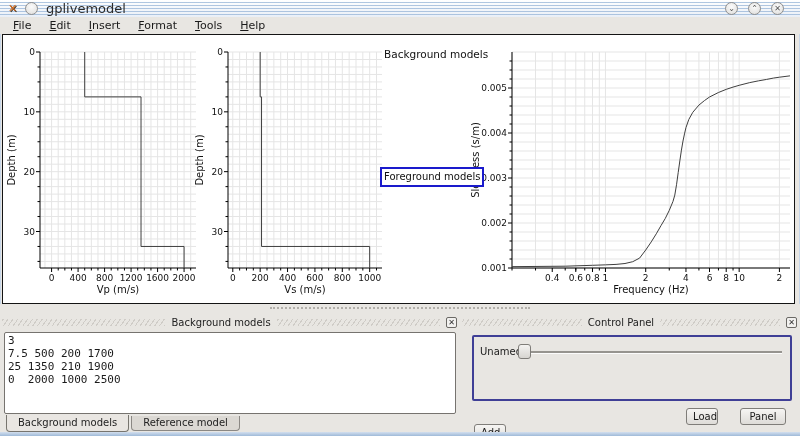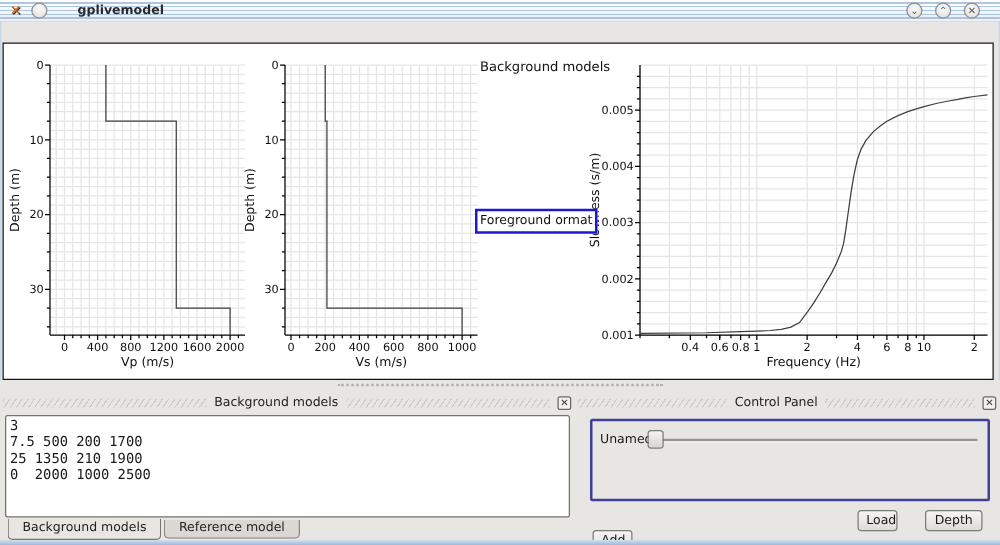--- a/index.html
+++ b/index.html
@@ -16,7 +16,7 @@
     background:radial-gradient(circle at 50% 35%,#fbfbfb,#dddcda);box-sizing:border-box;
     font-size:8px;line-height:11px;text-align:center;color:#555;cursor:default;}
   .menu-circle{margin-left:6px;}
-  .title-text{margin-left:24px;font-size:10px;font-weight:bold;color:#2b2b2b;}
+  .title-text{margin-left:8px;font-size:13px;font-weight:normal;color:#2b2b2b;}
   .titlebar-buttons{margin-left:auto;margin-right:16px;display:flex;gap:10px;}
   
   .menubar{position:absolute;left:0;top:17px;width:100%;height:17px;background:#e8e6e2;

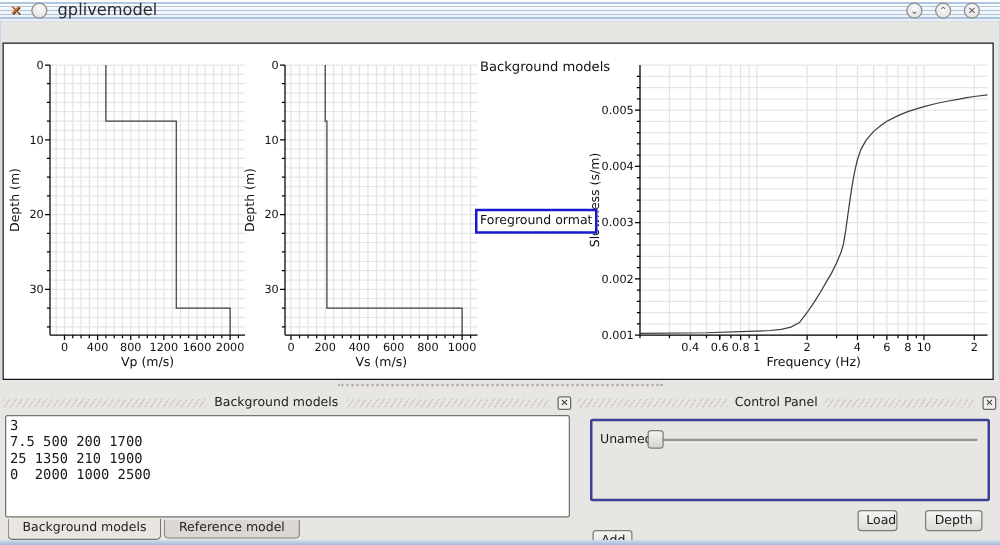--- a/index.html
+++ b/index.html
@@ -84,6 +84,14 @@
     </span>
   </div>
 
+  <div class="menubar">
+    <span class="menu-item"><u>F</u>ile</span>
+    <span class="menu-item"><u>E</u>dit</span>
+    <span class="menu-item"><u>I</u>nsert</span>
+    <span class="menu-item"><u>F</u>ormat</span>
+    <span class="menu-item"><u>T</u>ools</span>
+    <span class="menu-item"><u>H</u>elp</span>
+  </div>
 
   <div class="plot-canvas">
     <svg id="plots" width="791" height="268">

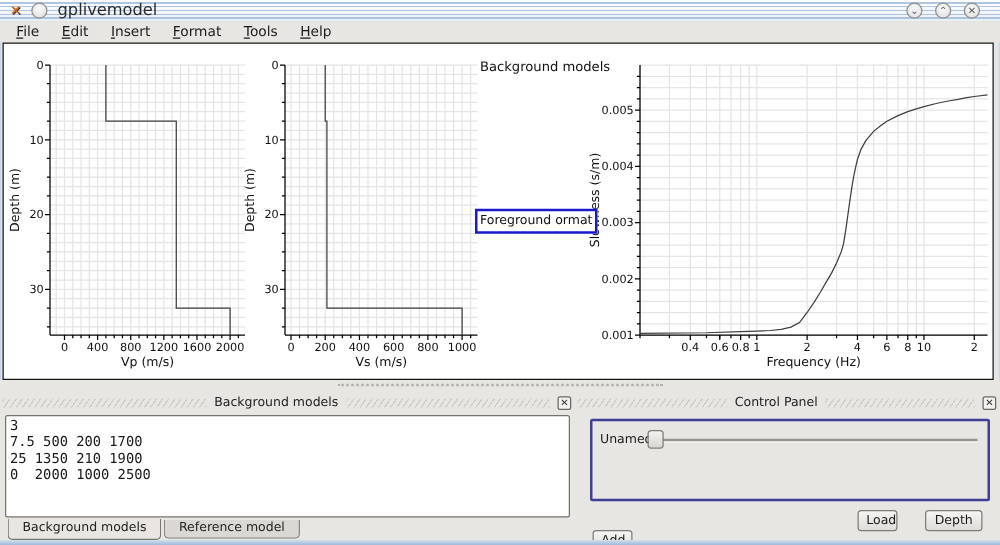--- a/index.html
+++ b/index.html
@@ -412,7 +412,7 @@
         <text x="476" y="125" text-anchor="middle" font-size="10" font-family="DejaVu Sans" fill="#111" transform="rotate(-90 476 125)">Slowness (s/m)</text>
       </svg>
     <div class="annot-plain">Background models</div>
-    <div class="annot-box">Foreground ormat</div>
+    <div class="annot-box">Foreground models</div>
   </div>
 
   <div class="splitter">

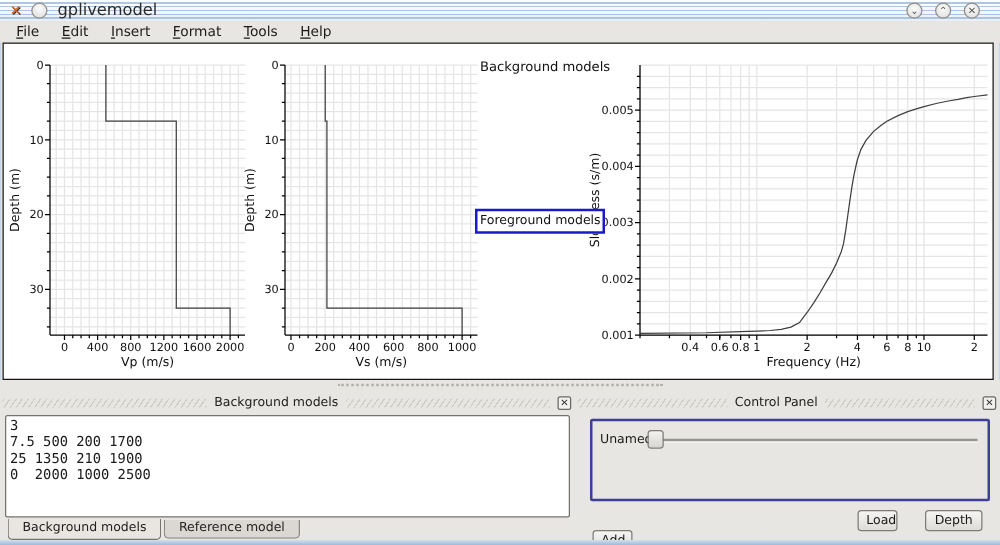--- a/index.html
+++ b/index.html
@@ -454,7 +454,7 @@
       </div>
       <button class="btn btn-add">Add</button>
       <button class="btn btn-load">Load</button>
-      <button class="btn btn-save">Depth</button>
+      <button class="btn btn-save">Panel</button>
     </div>
 
   </div>

